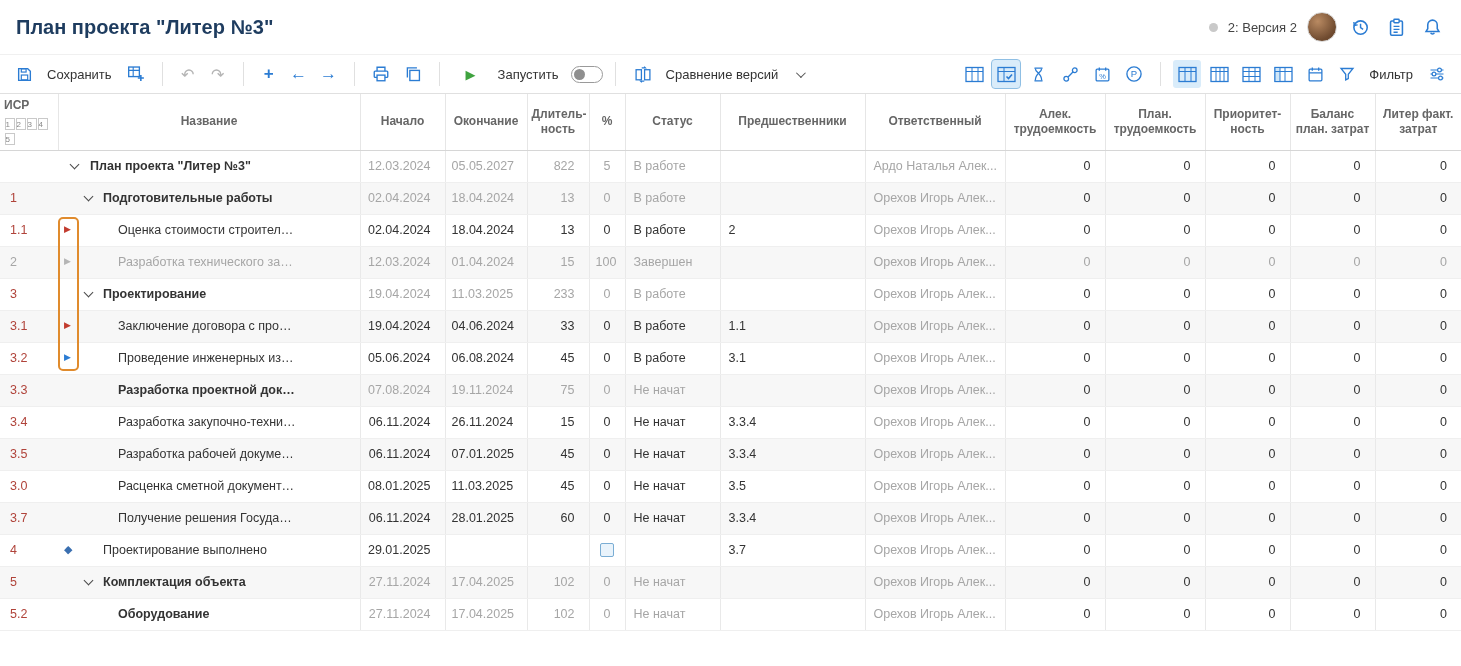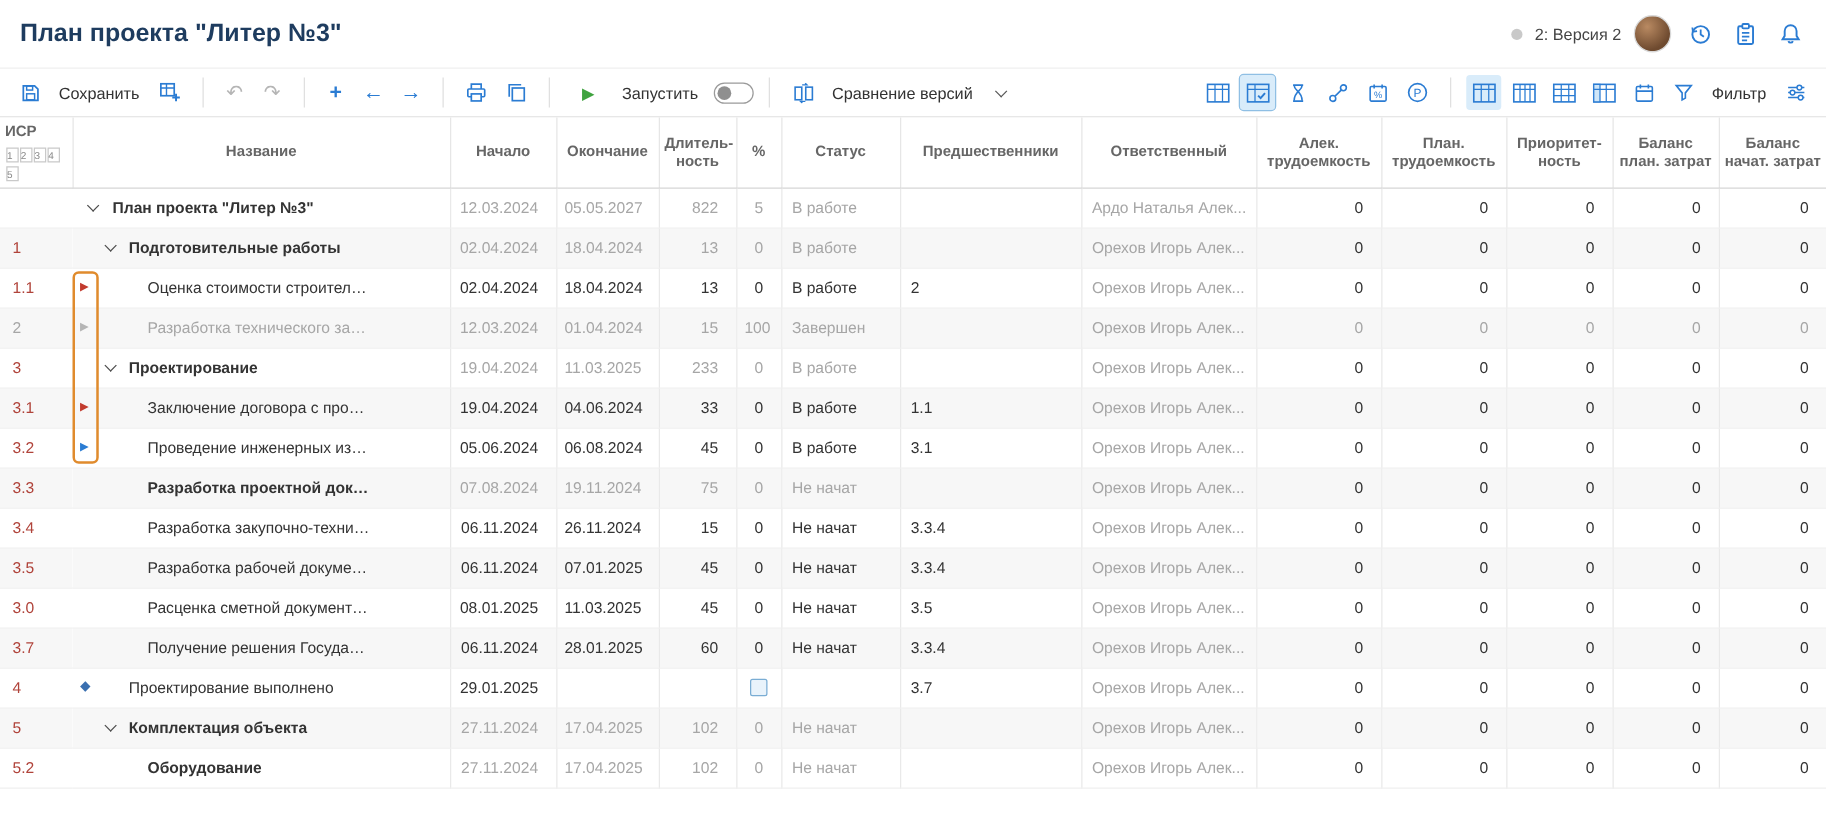--- a/index.html
+++ b/index.html
@@ -284,7 +284,7 @@
         <th>План. трудоемкость</th>
         <th>Приоритет-ность</th>
         <th>Баланс план. затрат</th>
-        <th>Баланс начат. затрат</th>
+        <th>Литер факт. затрат</th>
       </tr>
     </thead>
     <tbody id="rows">

